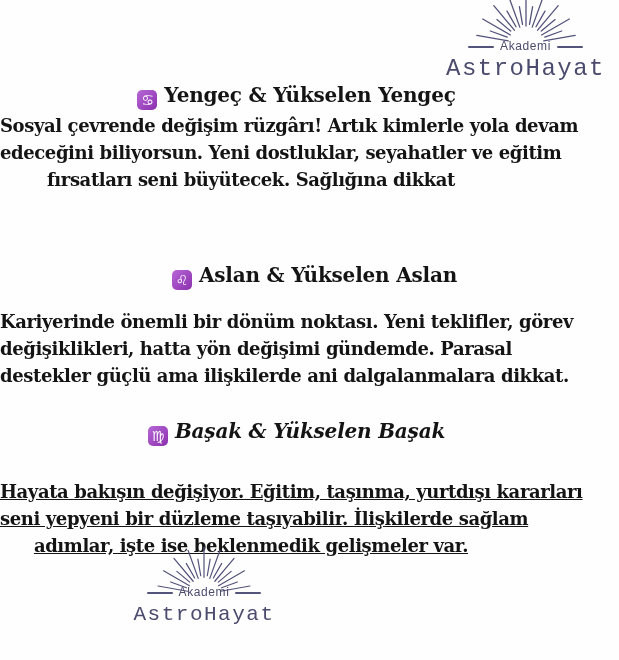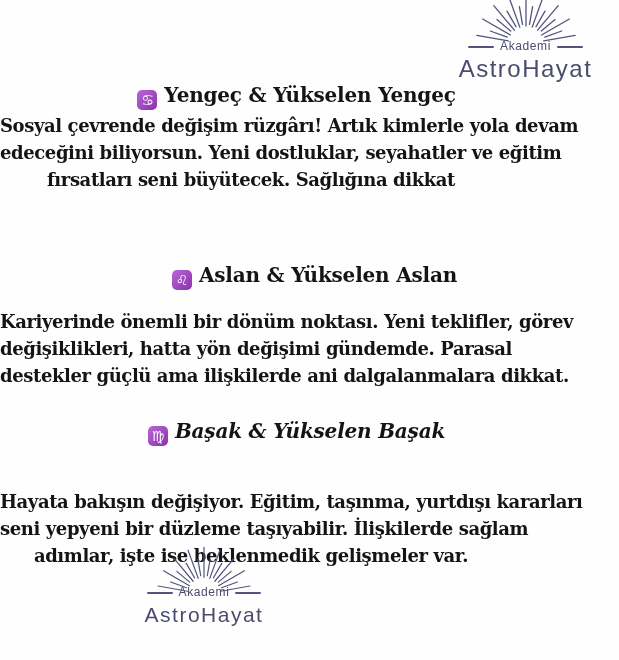--- a/index.html
+++ b/index.html
@@ -58,6 +58,7 @@
   .astrohayat-wordmark{
     letter-spacing:1.5px;
     font-weight:400;
+    font-family:Liberation Mono, monospace;
   }
   .logo-top{left:438px;top:-14px;width:175px;}
   .logo-top .akademi-row{margin-top:-6px;}

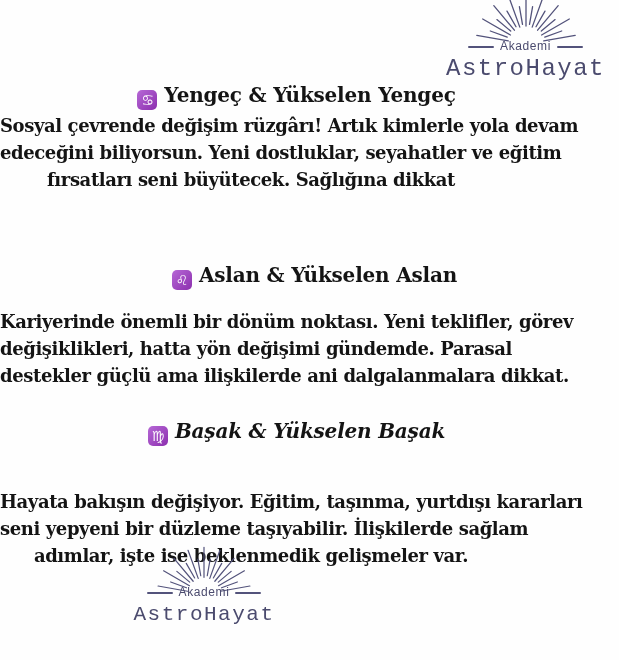--- a/index.html
+++ b/index.html
@@ -43,7 +43,7 @@
   .heading-2{top:246px;padding-left:18px;}
   .para-2{top:308px;}
   .heading-3{top:402px;font-style:italic;}
-  .para-3{top:488px;}
+  .para-3{top:478px;text-decoration:underline;}
 
   .logo{
     position:absolute;

